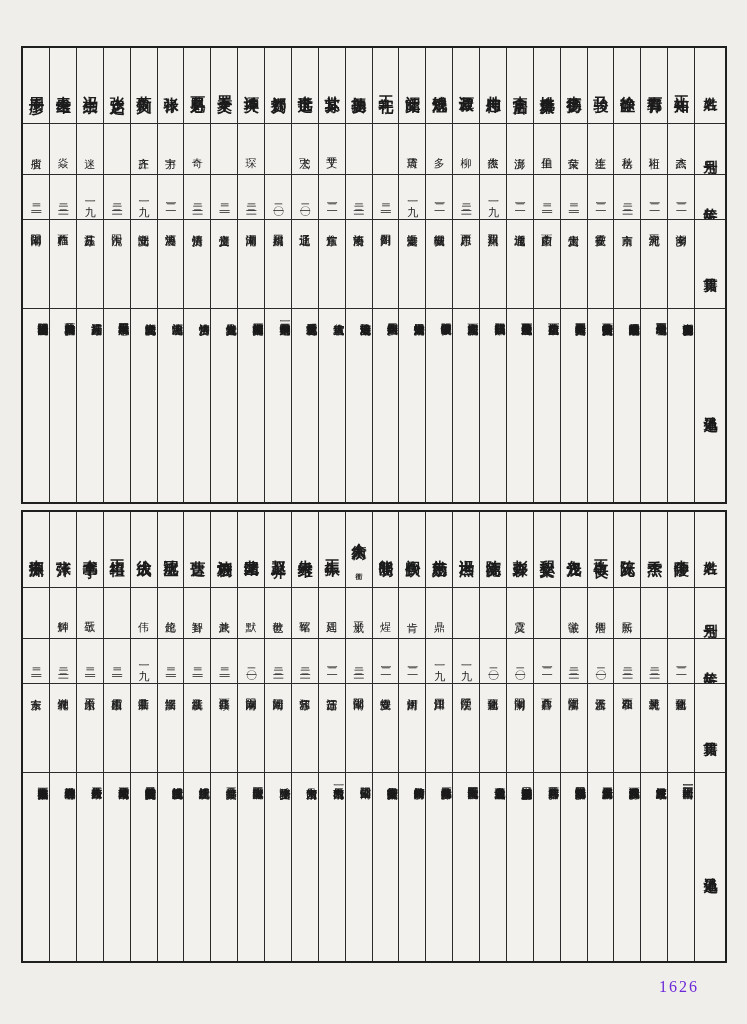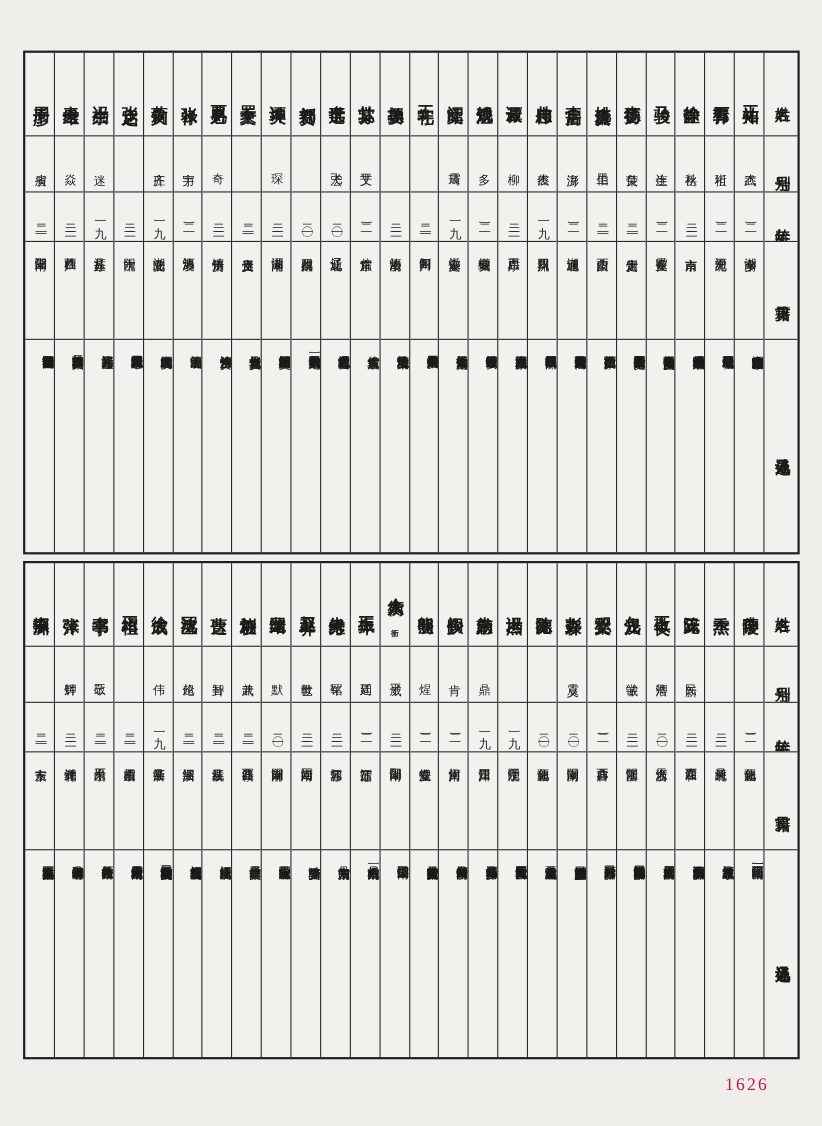--- a/index.html
+++ b/index.html
@@ -41,7 +41,7 @@
   .name-note{font-size:7px;text-orientation:upright;}
   #page-number{
     position:absolute;right:48px;bottom:28px;
-    font-size:16px;letter-spacing:2px;font-family:"Liberation Serif",serif;color:#be185d;
+    font-size:16px;letter-spacing:2px;font-family:"Liberation Serif",serif;color:#6d28d9;
   }
 </style>
 </head>

